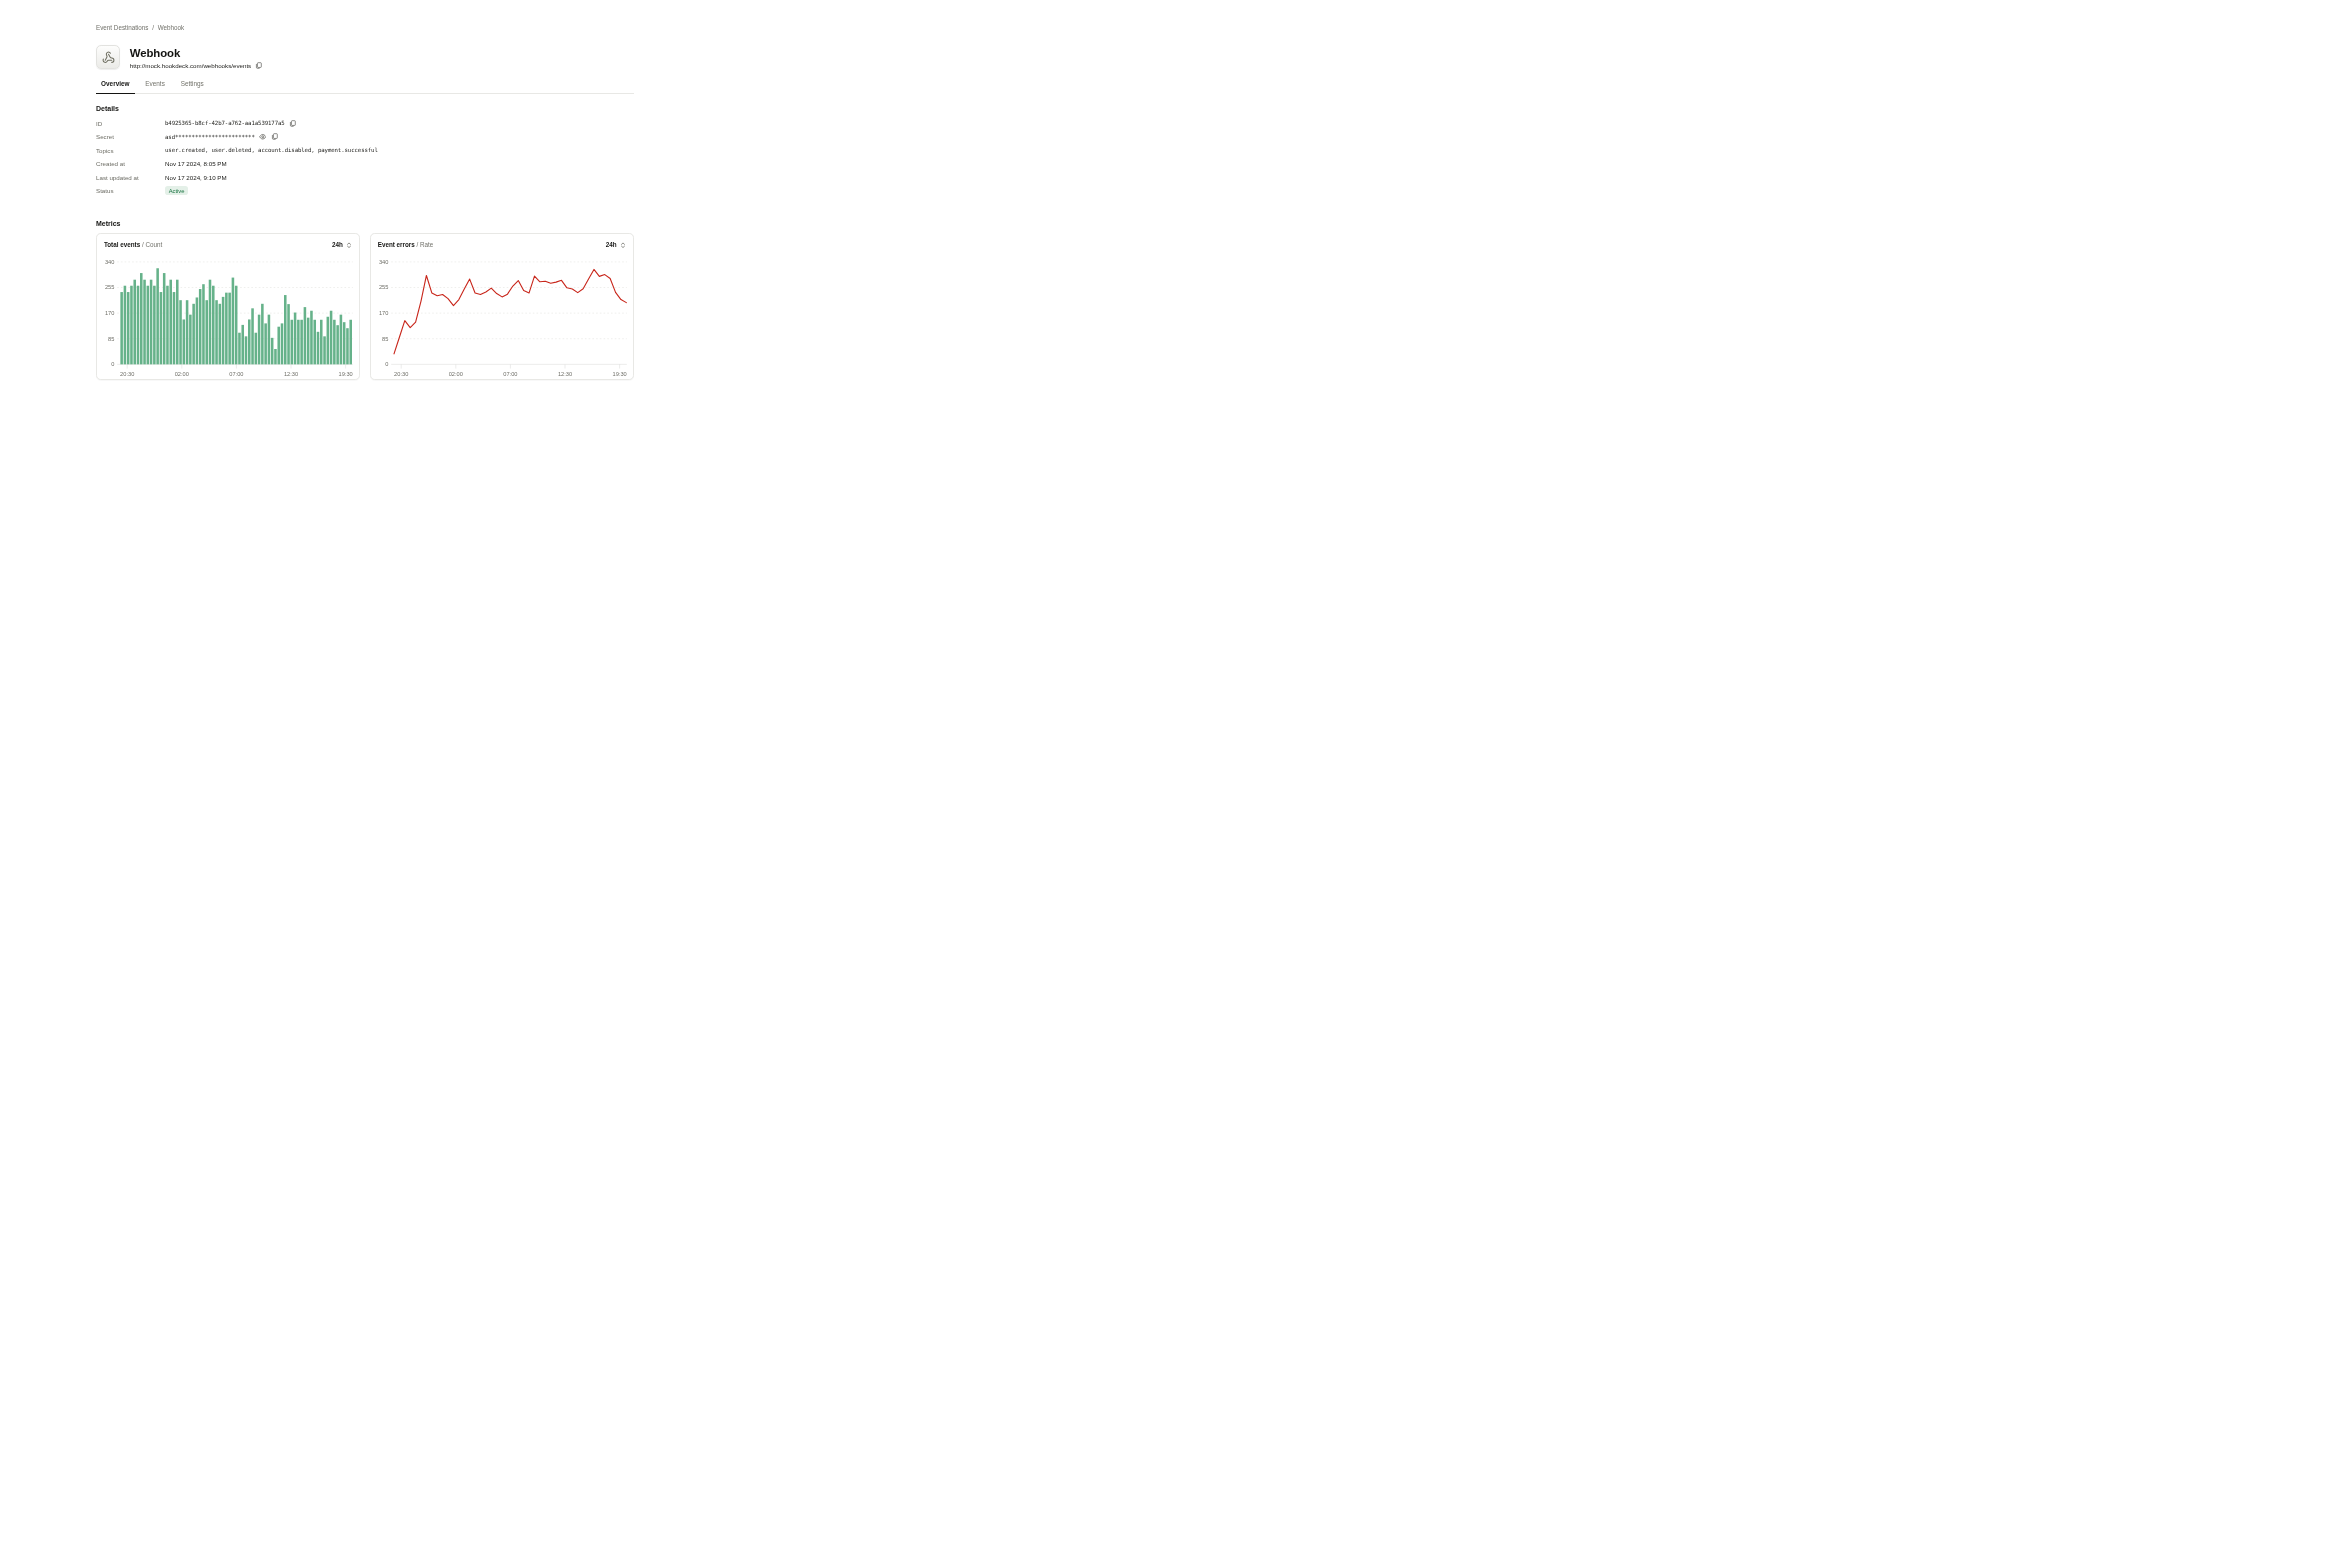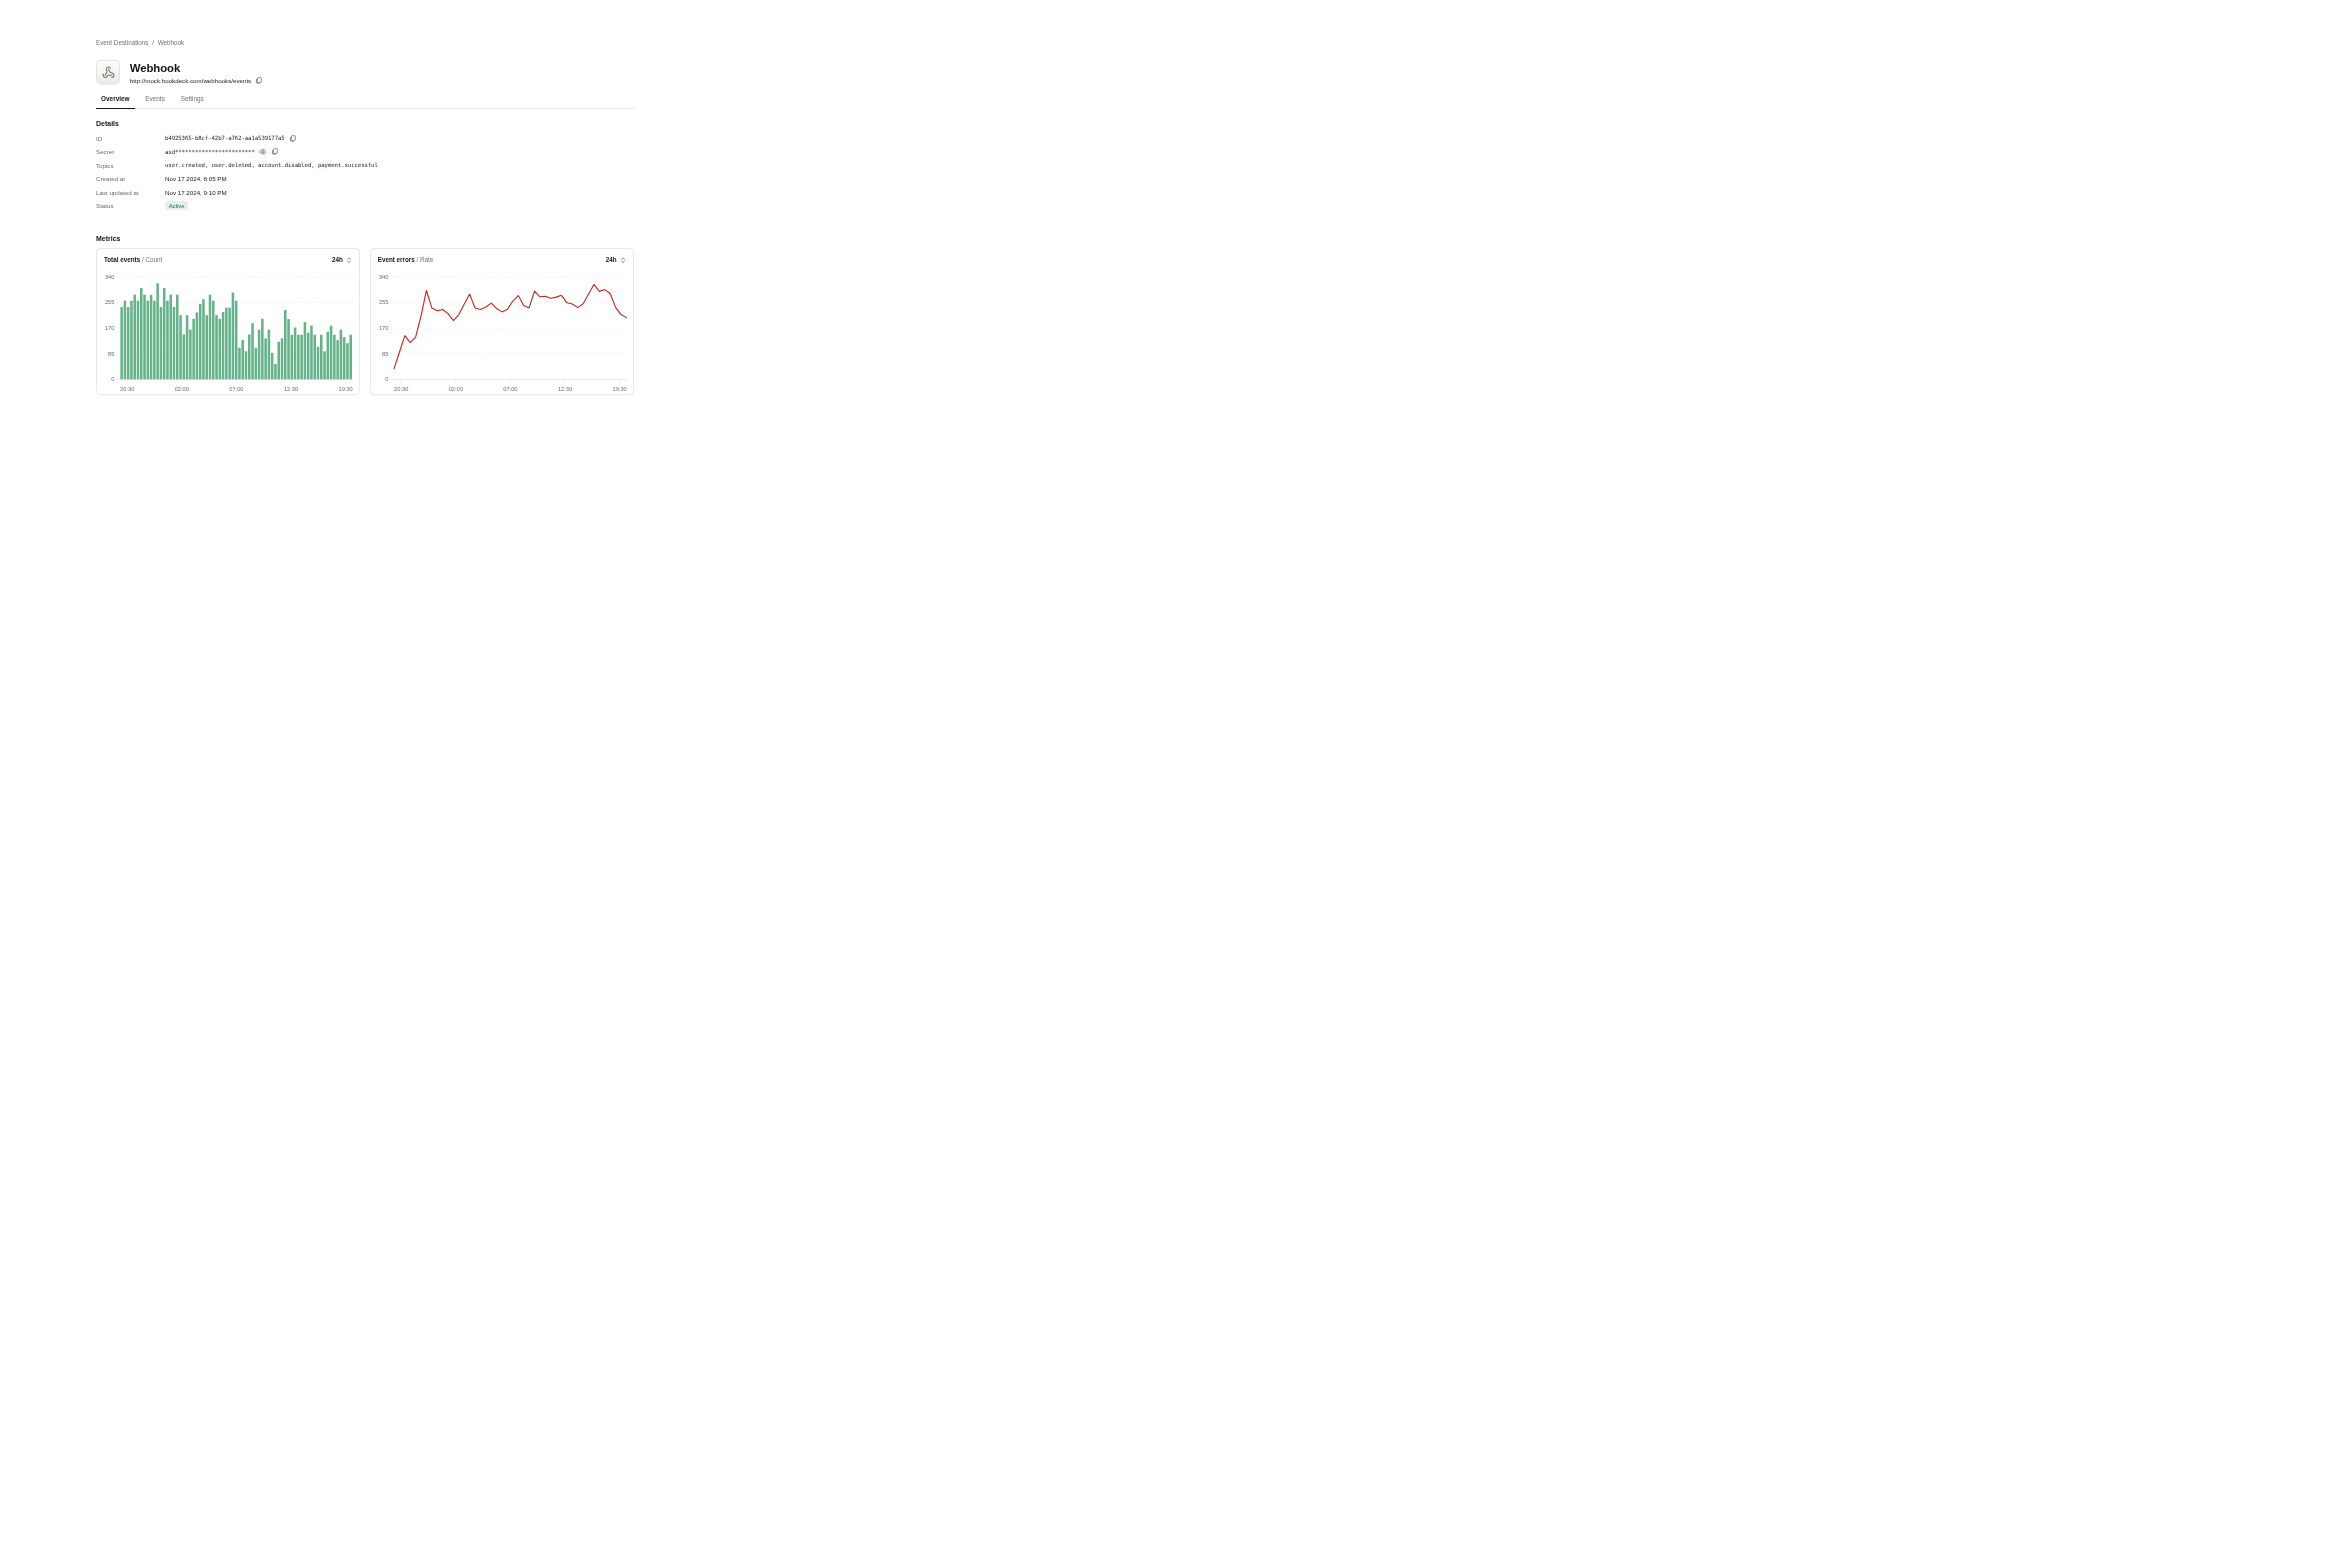--- a/index.html
+++ b/index.html
@@ -5,7 +5,7 @@
   * { box-sizing: border-box; margin: 0; padding: 0; }
   html, body { width: 731px; height: 472px; background: #ffffff; overflow: hidden; }
   body { font-family: "Liberation Sans", sans-serif; color: #171715; -webkit-font-smoothing: antialiased; }
-  .content { margin-left: 96px; width: 538px; padding-top: 39px; }
+  .content { margin-left: 96px; width: 538px; padding-top: 24px; }
 
   
   .breadcrumb { font-size: 6.3px; color: #71716a; display: flex; gap: 3.7px; align-items: center; }

